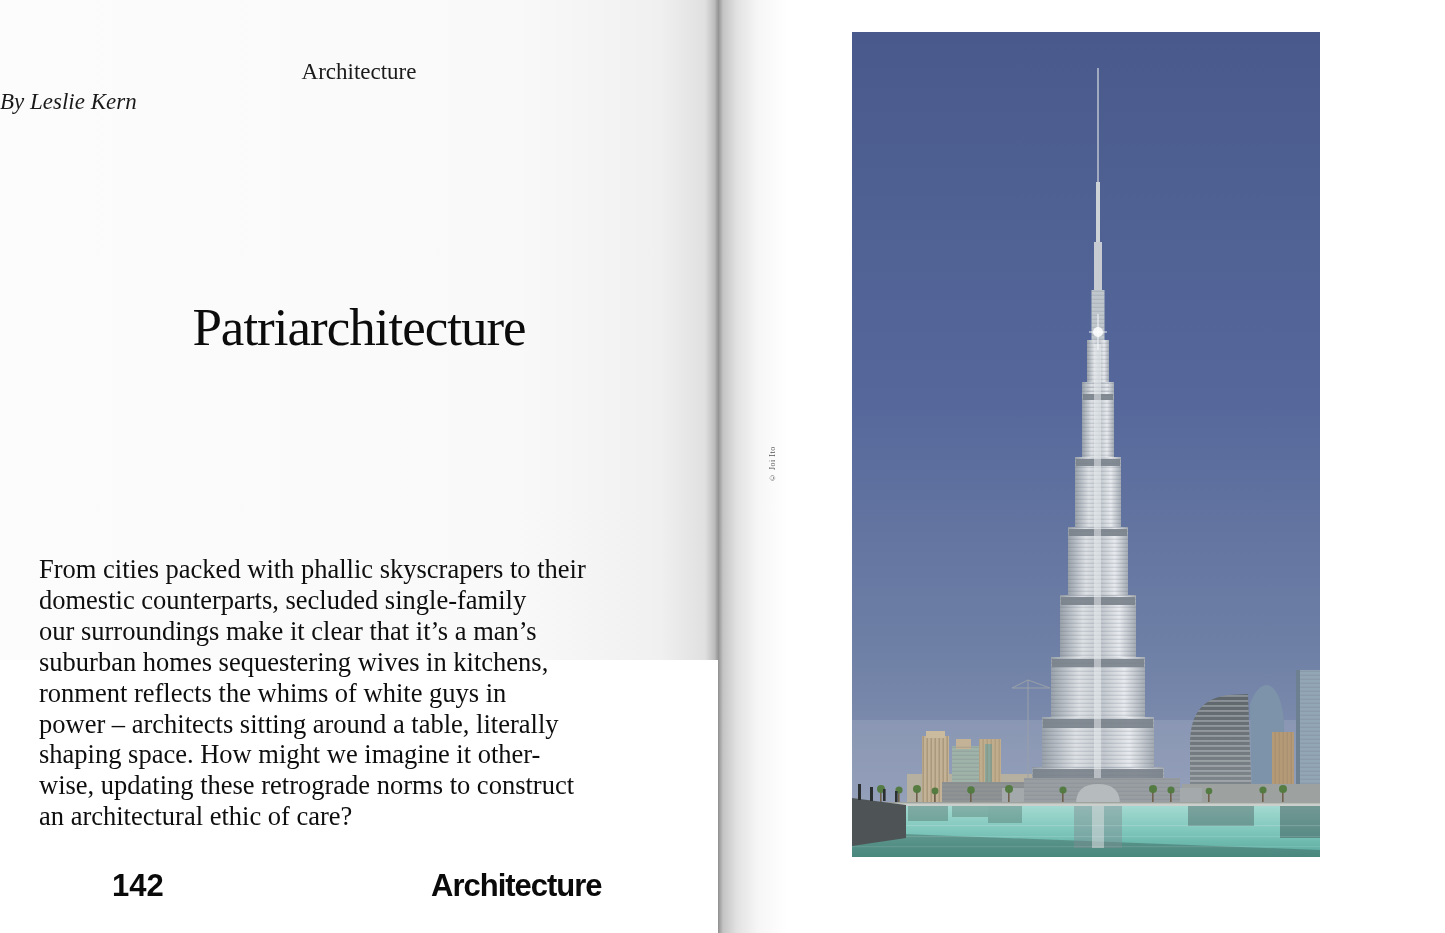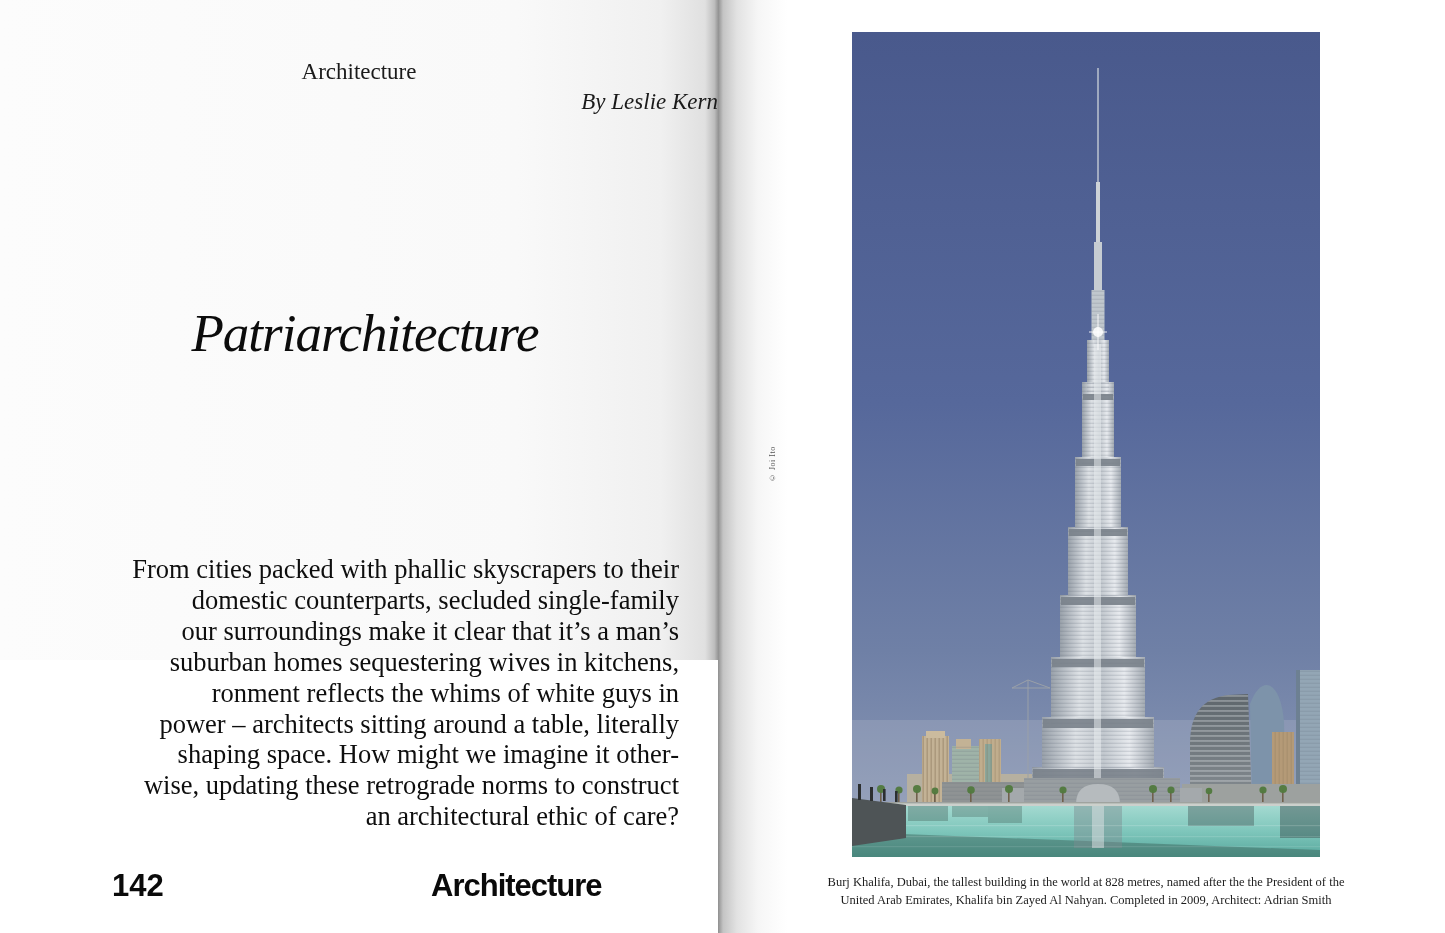--- a/index.html
+++ b/index.html
@@ -22,7 +22,7 @@
     font-size:23px;line-height:28px;color:#1a1a1a;
   }
   .byline{
-    position:absolute;top:88px;left:0;width:718px;text-align:right;
+    position:absolute;top:88px;left:0;width:718px;text-align:left;
     font-style:italic;font-size:23px;line-height:28px;color:#1a1a1a;
   }
   .title{

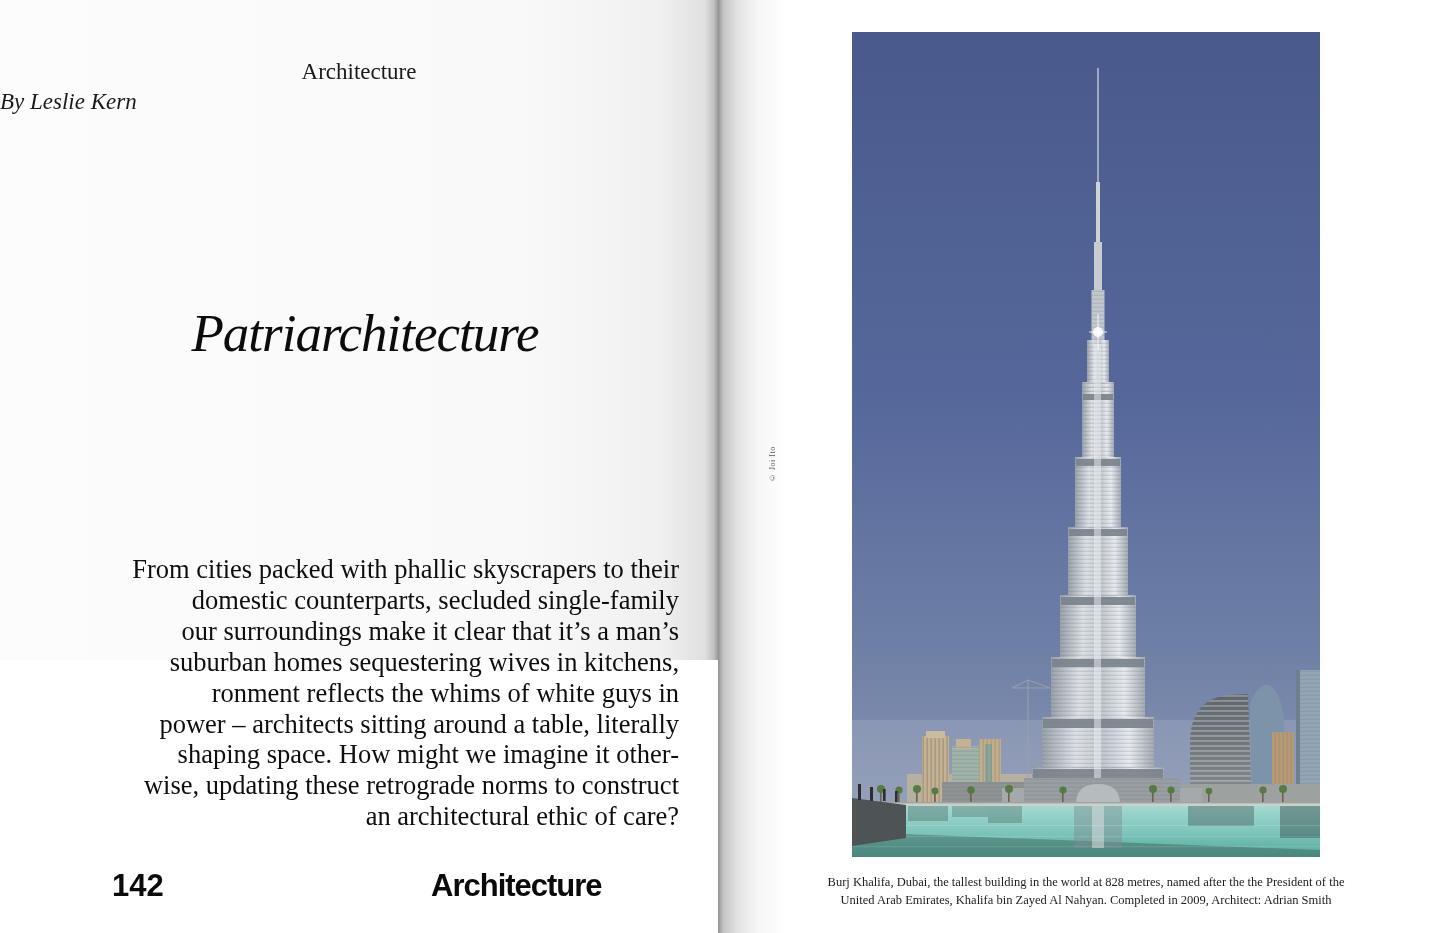--- a/index.html
+++ b/index.html
@@ -26,8 +26,8 @@
     font-style:italic;font-size:23px;line-height:28px;color:#1a1a1a;
   }
   .title{
-    position:absolute;top:296px;left:0;width:718px;margin:6px;text-align:center;
-    font-size:53px;font-weight:normal;letter-spacing:-1px;line-height:62px;color:#0c0c0c;font-style:italic;
+    position:absolute;top:296px;left:0;width:718px;margin:0;text-align:center;
+    font-size:53px;font-weight:normal;letter-spacing:-1px;line-height:62px;color:#0c0c0c;
   }
   .standfirst{
     position:absolute;top:554px;left:39px;width:640px;text-align:right;

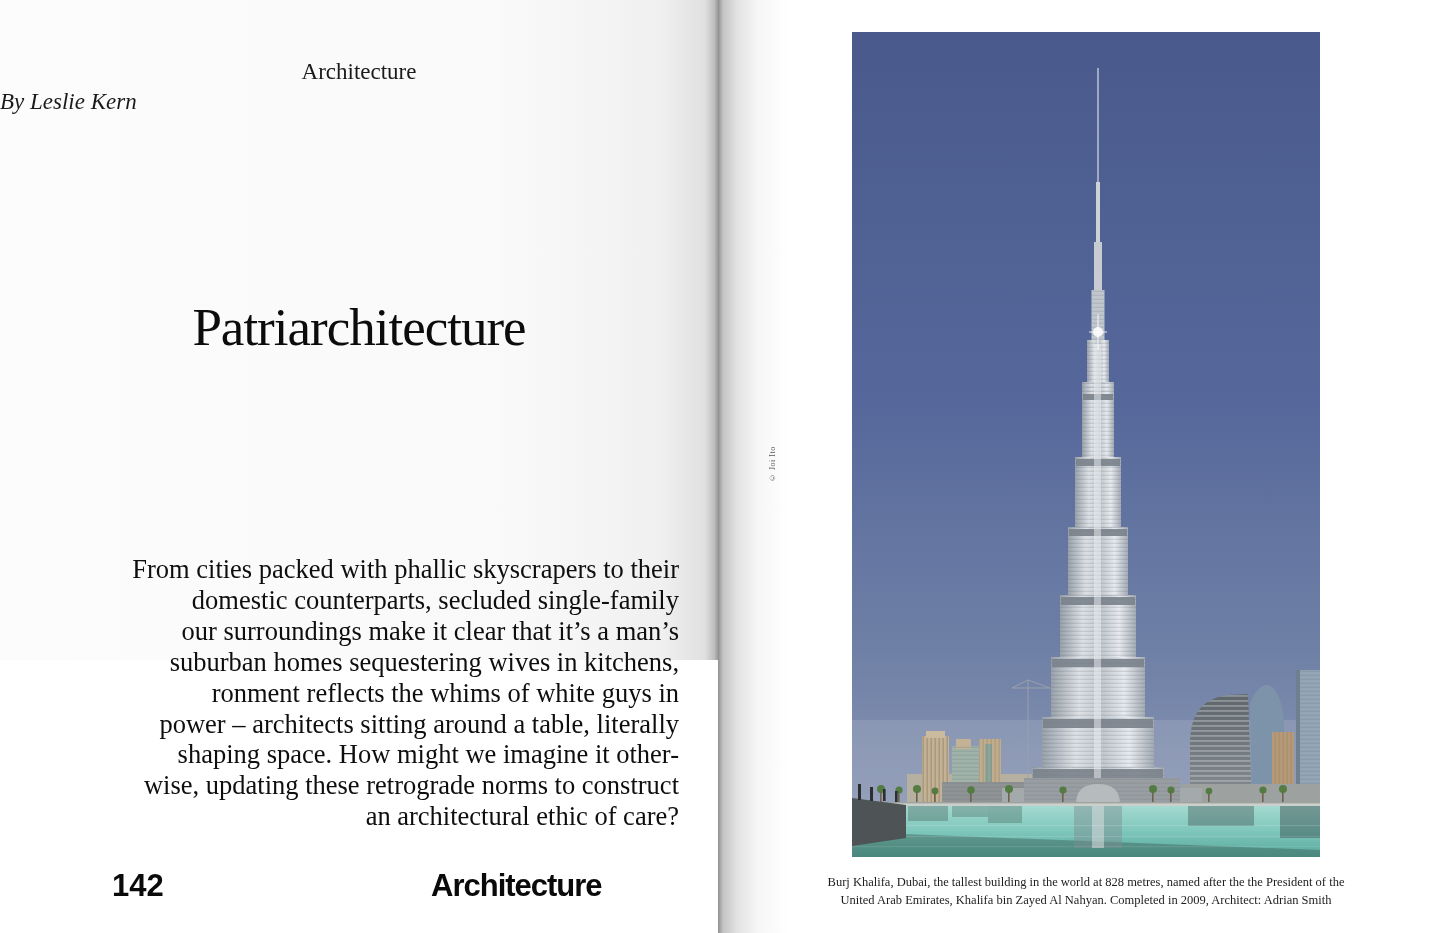--- a/index.html
+++ b/index.html
@@ -30,7 +30,7 @@
     font-size:53px;font-weight:normal;letter-spacing:-1px;line-height:62px;color:#0c0c0c;
   }
   .standfirst{
-    position:absolute;top:554px;left:39px;width:640px;text-align:right;
+    position:absolute;top:554px;left:39px;width:640px;text-align:left;
     font-size:26.5px;line-height:30.9px;color:#0e0e0e;
   }
   .standfirst div{white-space:nowrap;}

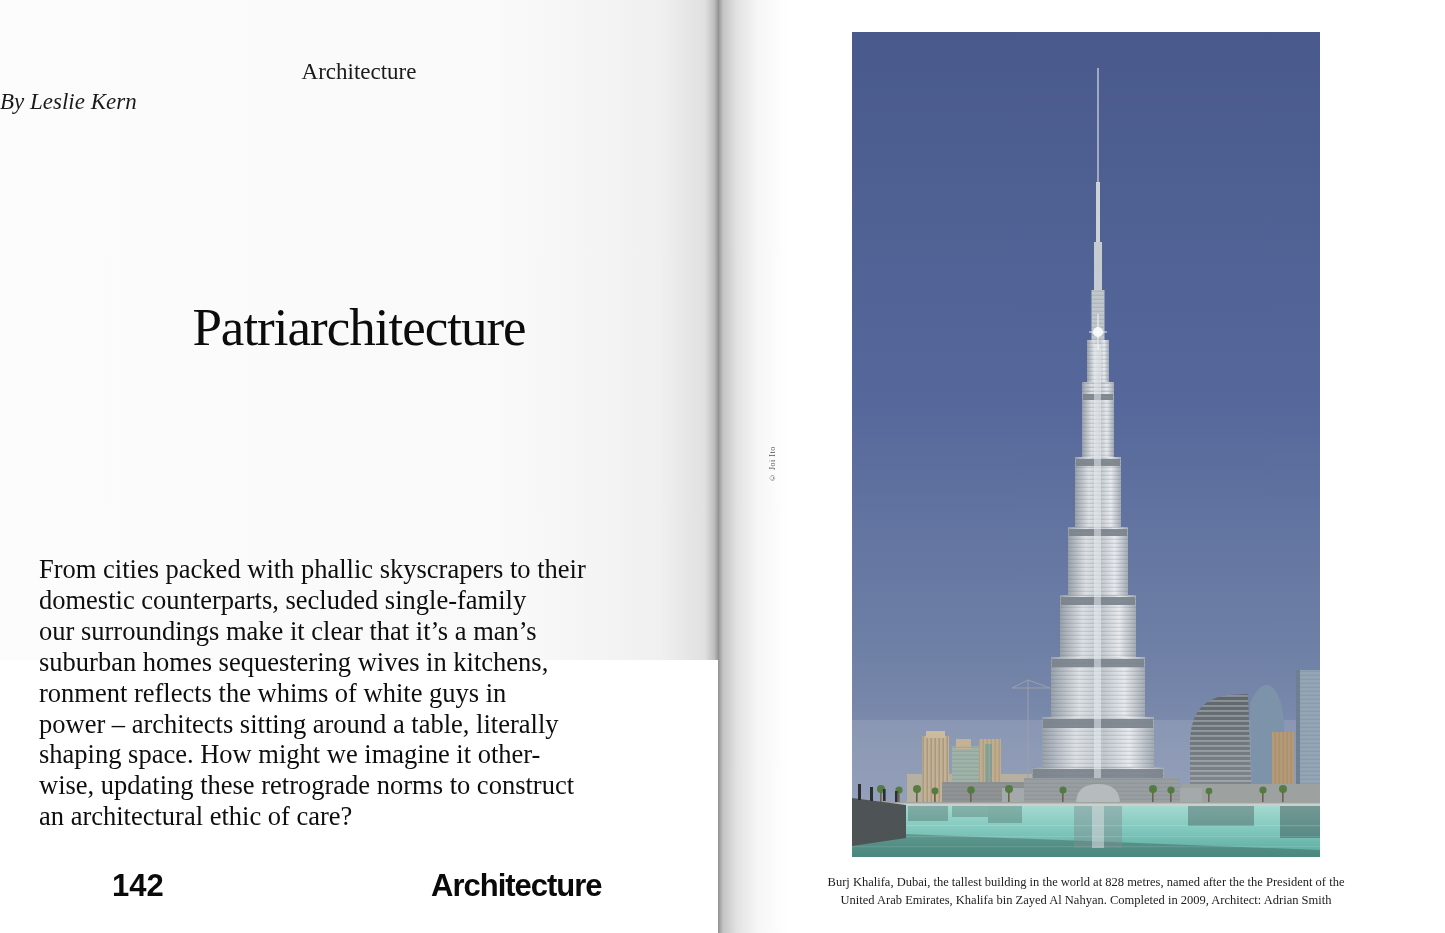--- a/index.html
+++ b/index.html
@@ -270,10 +270,6 @@
       </svg>
     </figure>
 
-    <figcaption class="caption">
-      <div>Burj Khalifa, Dubai, the tallest building in the world at 828 metres, named after the the President of the</div>
-      <div>United Arab Emirates, Khalifa bin Zayed Al Nahyan. Completed in 2009, Architect: Adrian Smith</div>
-    </figcaption>
   </section>
 
 </div>

